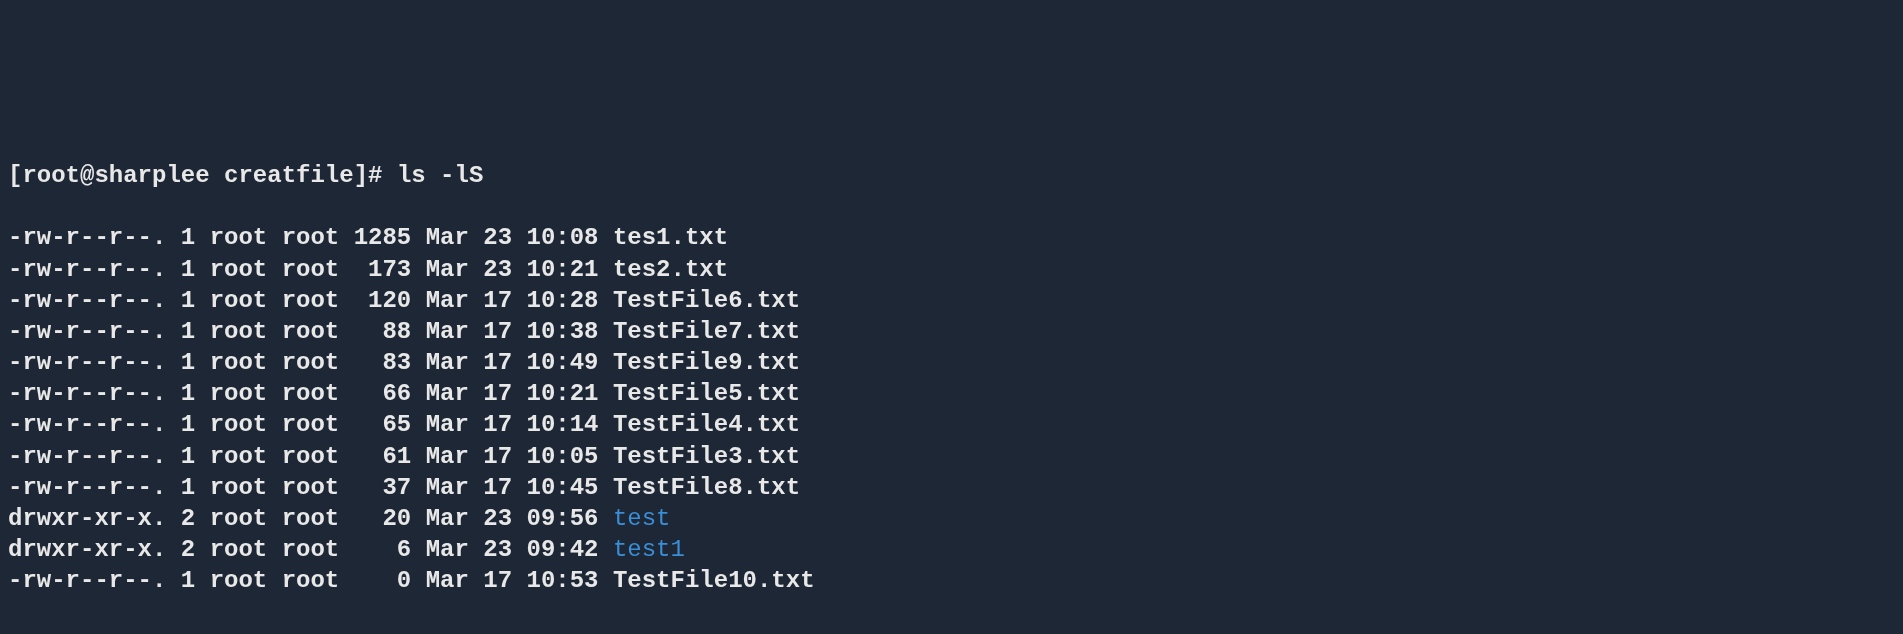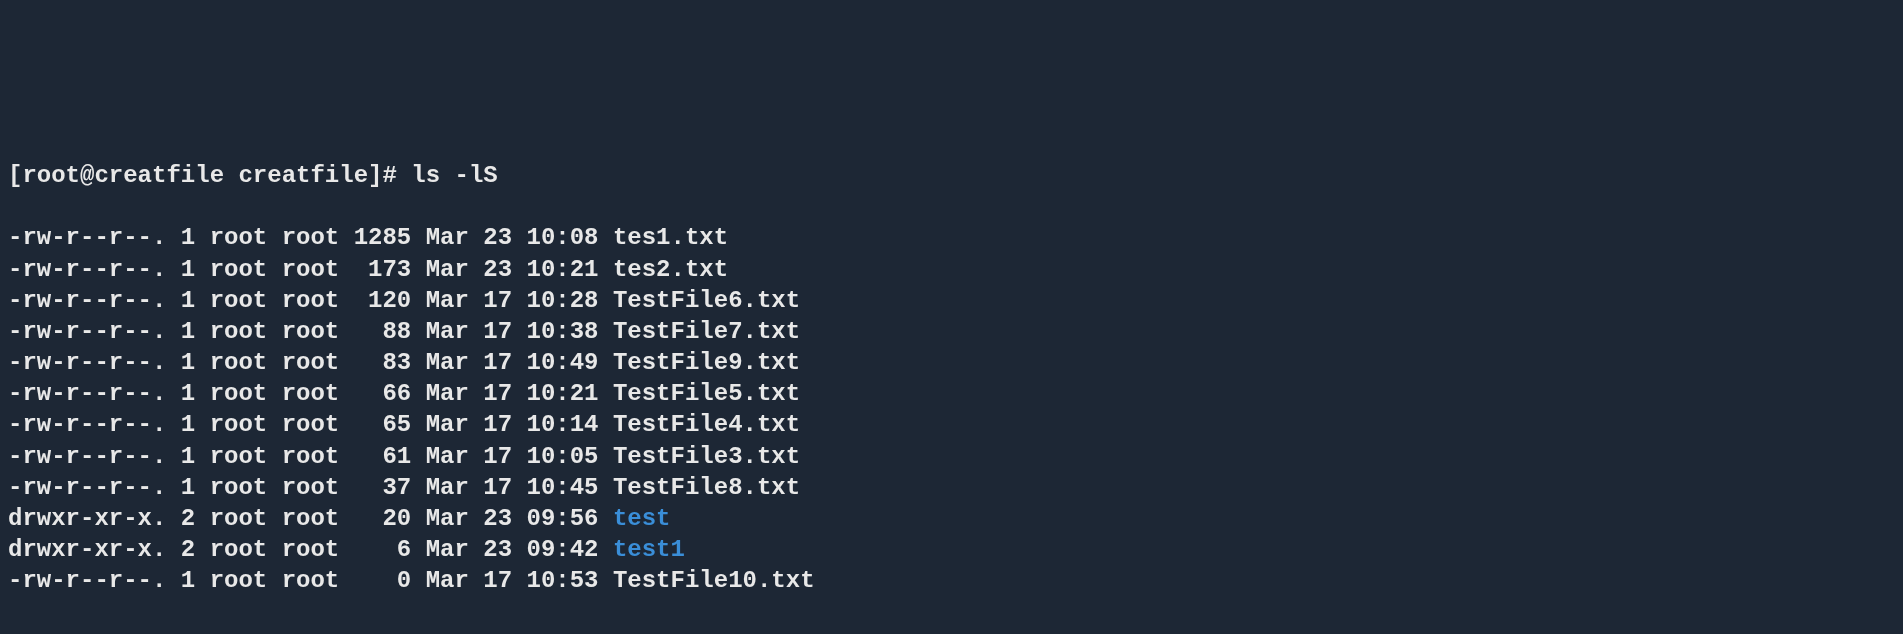--- a/index.html
+++ b/index.html
@@ -37,7 +37,7 @@
 
 
 <div class="terminal">
-<div class="prompt-line"><span>[root@creatfile creatfile]# </span><span>ls -lS</span></div>
+<div class="prompt-line"><span>[root@sharplee creatfile]# </span><span>ls -lS</span></div>
 <div id="listing"><div class="output-line" style="white-space: pre;"><span>-rw-r--r--. 1 root root 1285 Mar 23 10:08 </span><span>tes1.txt</span></div><div class="output-line" style="white-space: pre;"><span>-rw-r--r--. 1 root root  173 Mar 23 10:21 </span><span>tes2.txt</span></div><div class="output-line" style="white-space: pre;"><span>-rw-r--r--. 1 root root  120 Mar 17 10:28 </span><span>TestFile6.txt</span></div><div class="output-line" style="white-space: pre;"><span>-rw-r--r--. 1 root root   88 Mar 17 10:38 </span><span>TestFile7.txt</span></div><div class="output-line" style="white-space: pre;"><span>-rw-r--r--. 1 root root   83 Mar 17 10:49 </span><span>TestFile9.txt</span></div><div class="output-line" style="white-space: pre;"><span>-rw-r--r--. 1 root root   66 Mar 17 10:21 </span><span>TestFile5.txt</span></div><div class="output-line" style="white-space: pre;"><span>-rw-r--r--. 1 root root   65 Mar 17 10:14 </span><span>TestFile4.txt</span></div><div class="output-line" style="white-space: pre;"><span>-rw-r--r--. 1 root root   61 Mar 17 10:05 </span><span>TestFile3.txt</span></div><div class="output-line" style="white-space: pre;"><span>-rw-r--r--. 1 root root   37 Mar 17 10:45 </span><span>TestFile8.txt</span></div><div class="output-line" style="white-space: pre;"><span>drwxr-xr-x. 2 root root   20 Mar 23 09:56 </span><span class="dir-name">test</span></div><div class="output-line" style="white-space: pre;"><span>drwxr-xr-x. 2 root root    6 Mar 23 09:42 </span><span class="dir-name">test1</span></div><div class="output-line" style="white-space: pre;"><span>-rw-r--r--. 1 root root    0 Mar 17 10:53 </span><span>TestFile10.txt</span></div></div>
 </div>
 

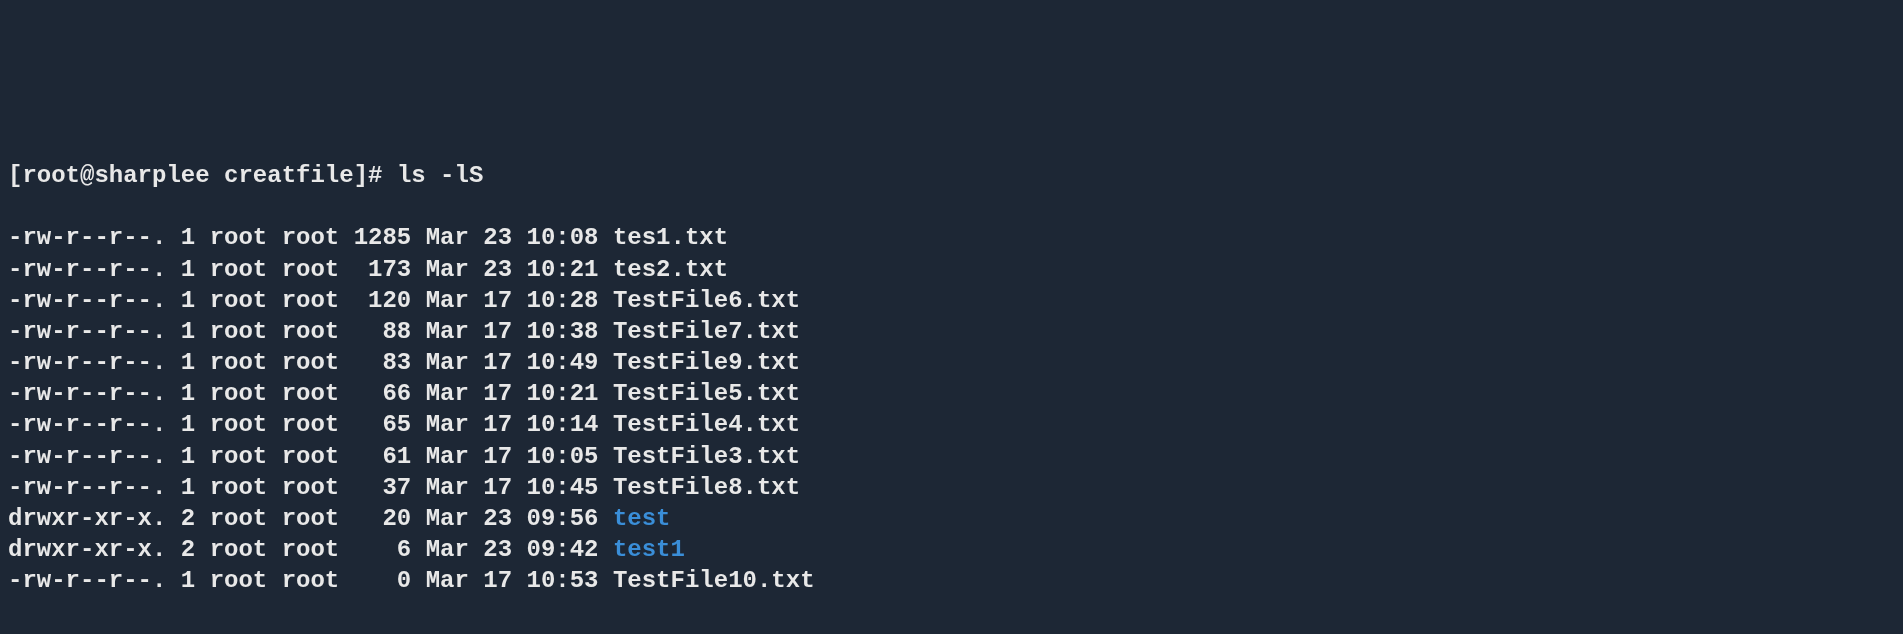--- a/index.html
+++ b/index.html
@@ -28,7 +28,7 @@
     }
     .dir-name {
       color: #3a8ed8;
-      font-weight: bold;
+      font-weight: normal;
     }
   </style>
 </head>

